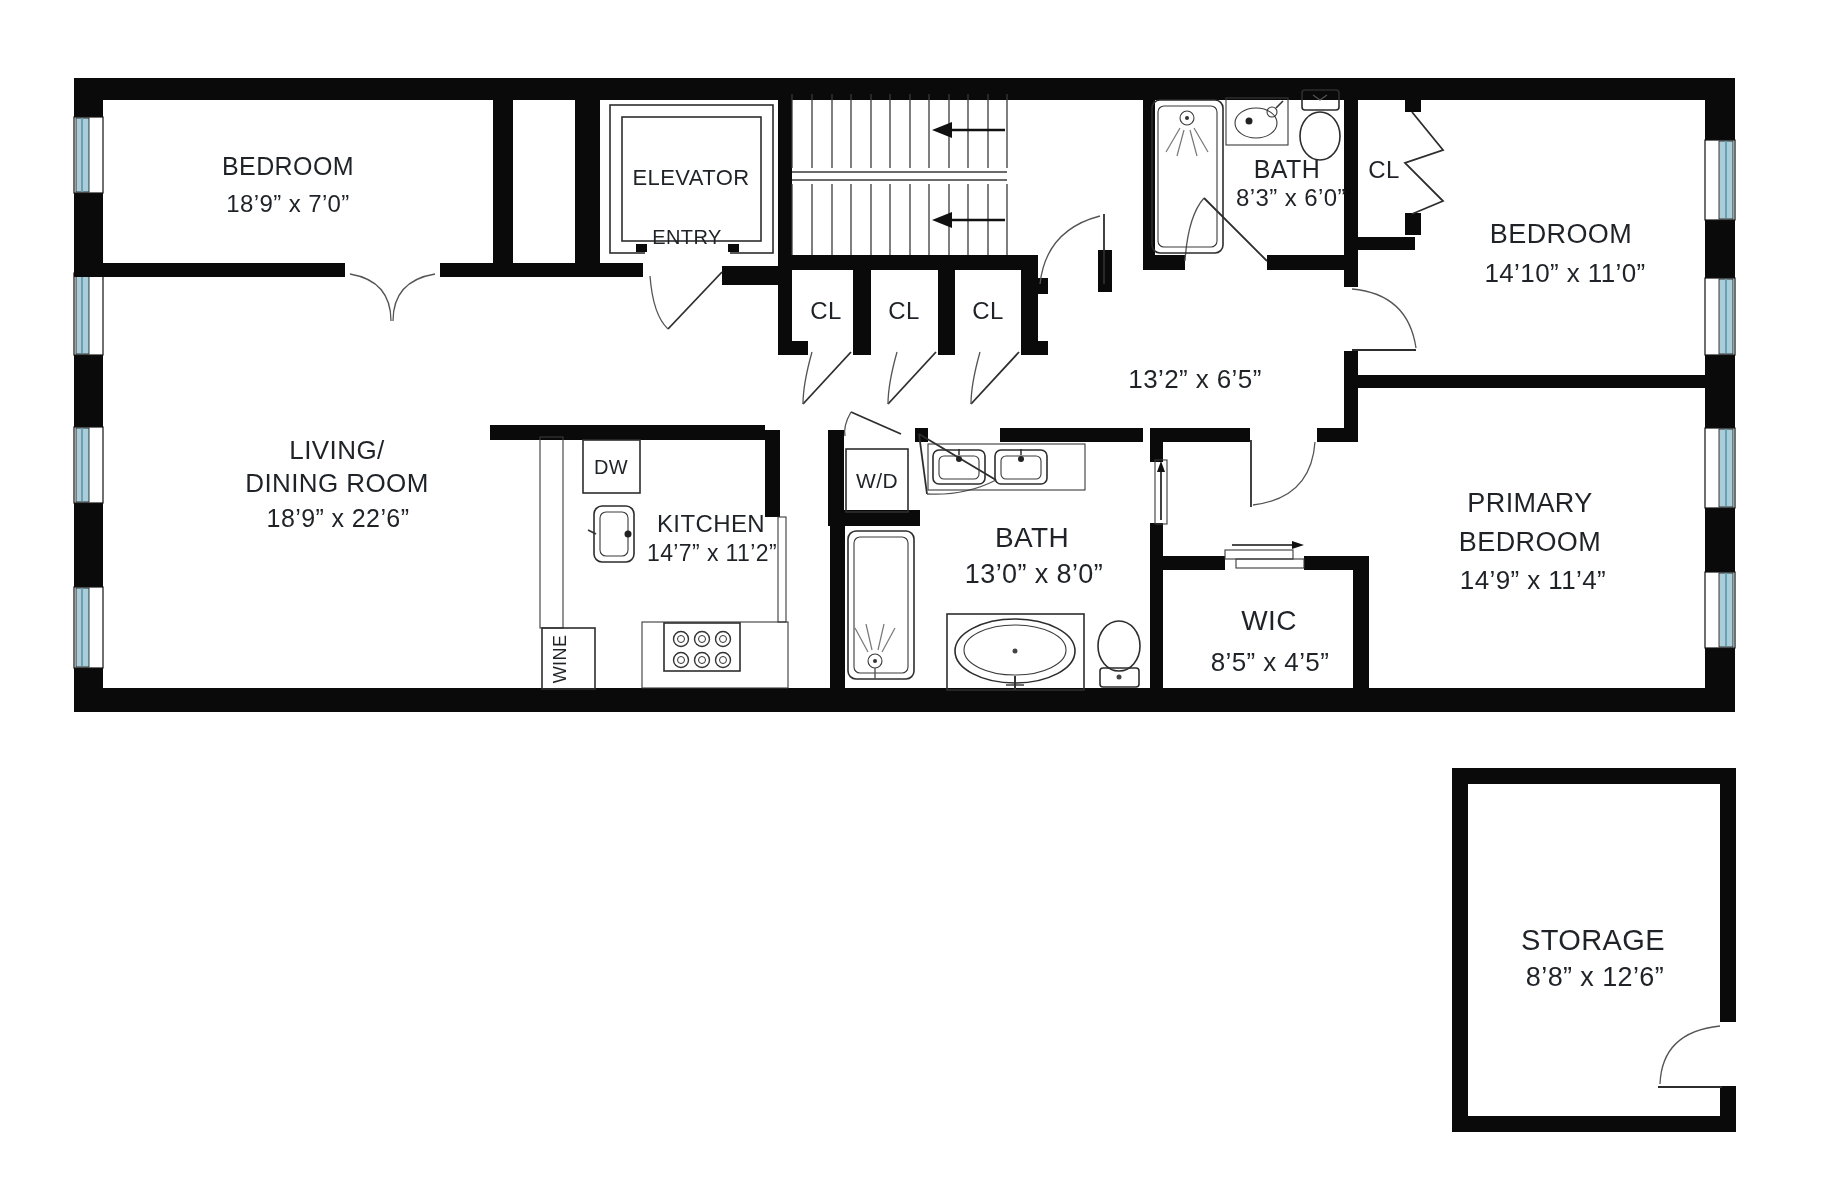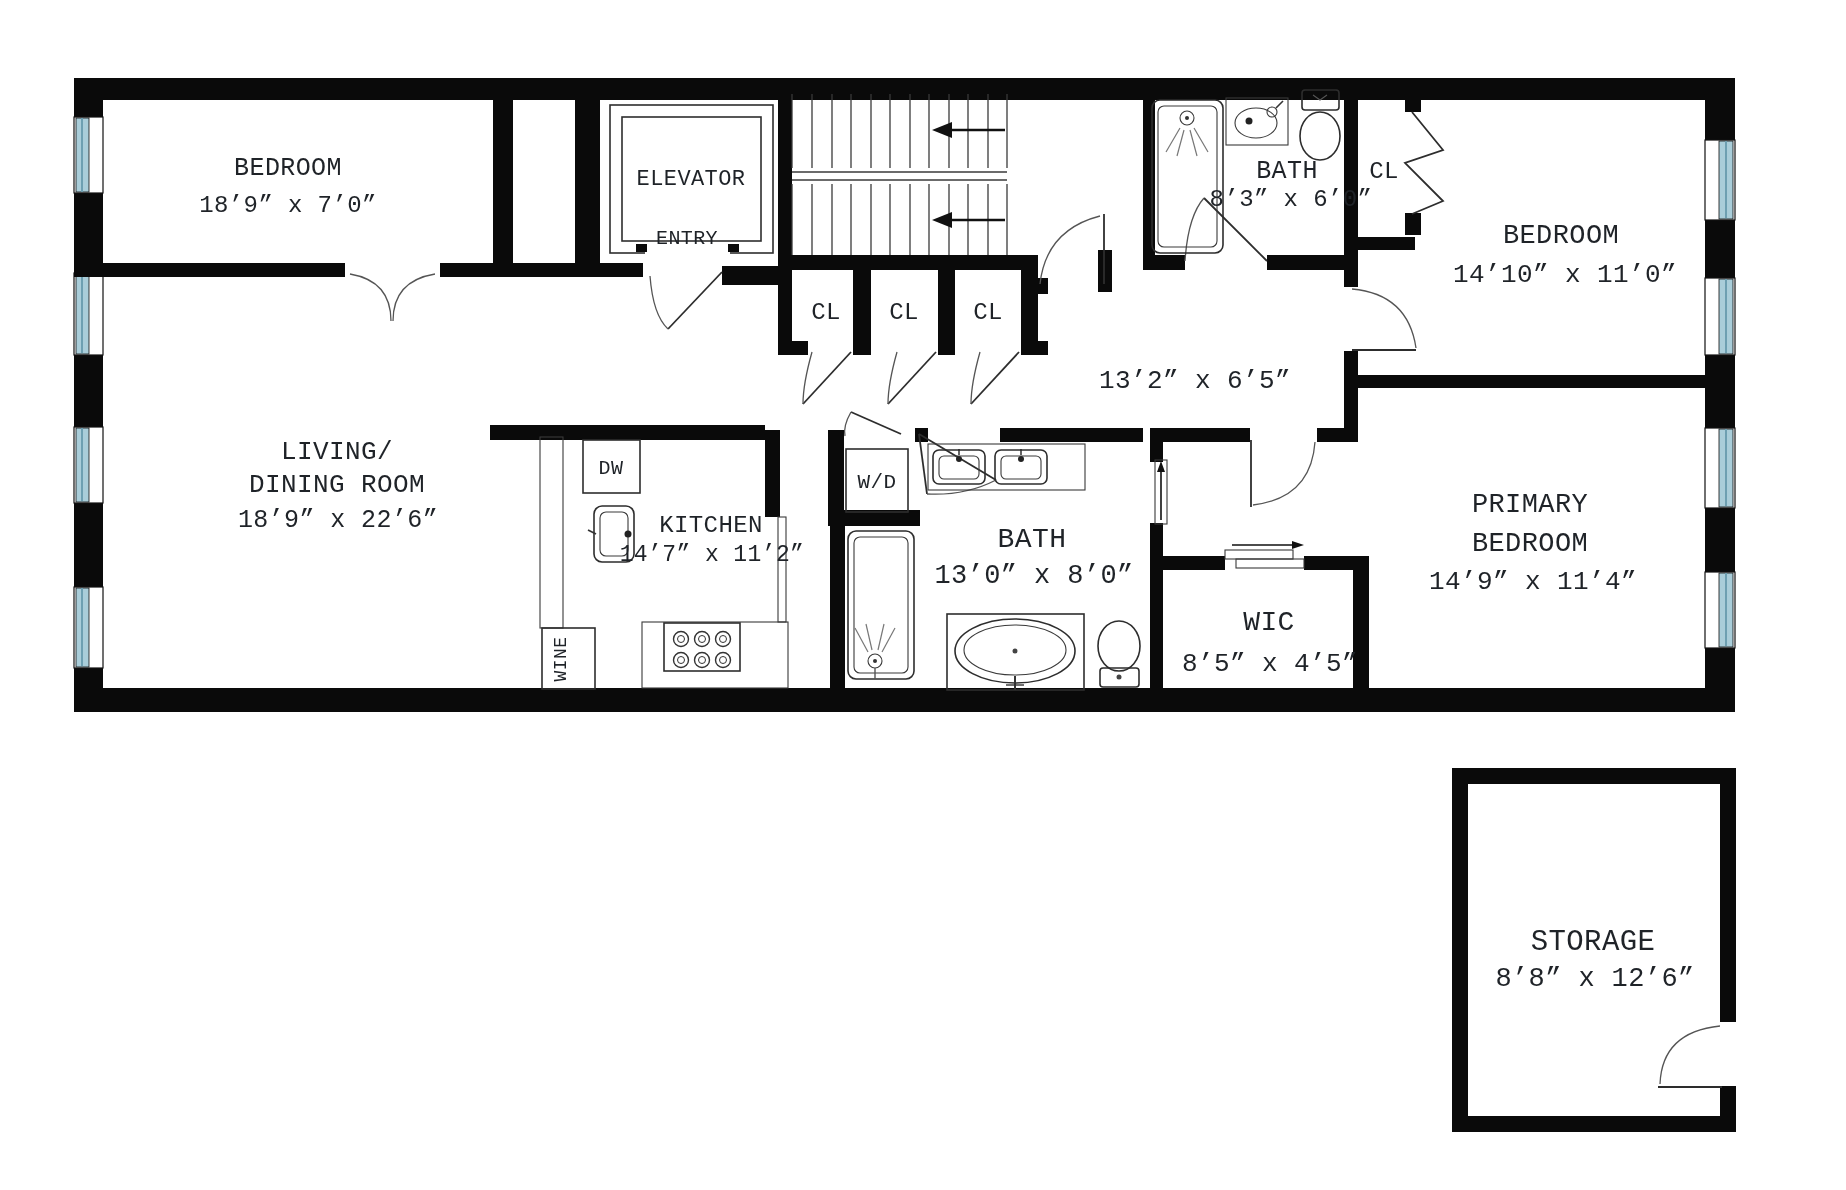--- a/index.html
+++ b/index.html
@@ -4,7 +4,7 @@
 <style>
   html,body{margin:0;padding:0;background:#ffffff;}
   .stage{position:relative;width:1846px;height:1190px;background:#ffffff;overflow:hidden;
-         font-family:Liberation Mono, monospace;}
+         font-family:Liberation Sans, sans-serif;}
   svg{position:absolute;left:0;top:0;}
   text{fill:#1f2328;letter-spacing:.4px;}
   .wall{fill:#0a0a0a;stroke:none;}

